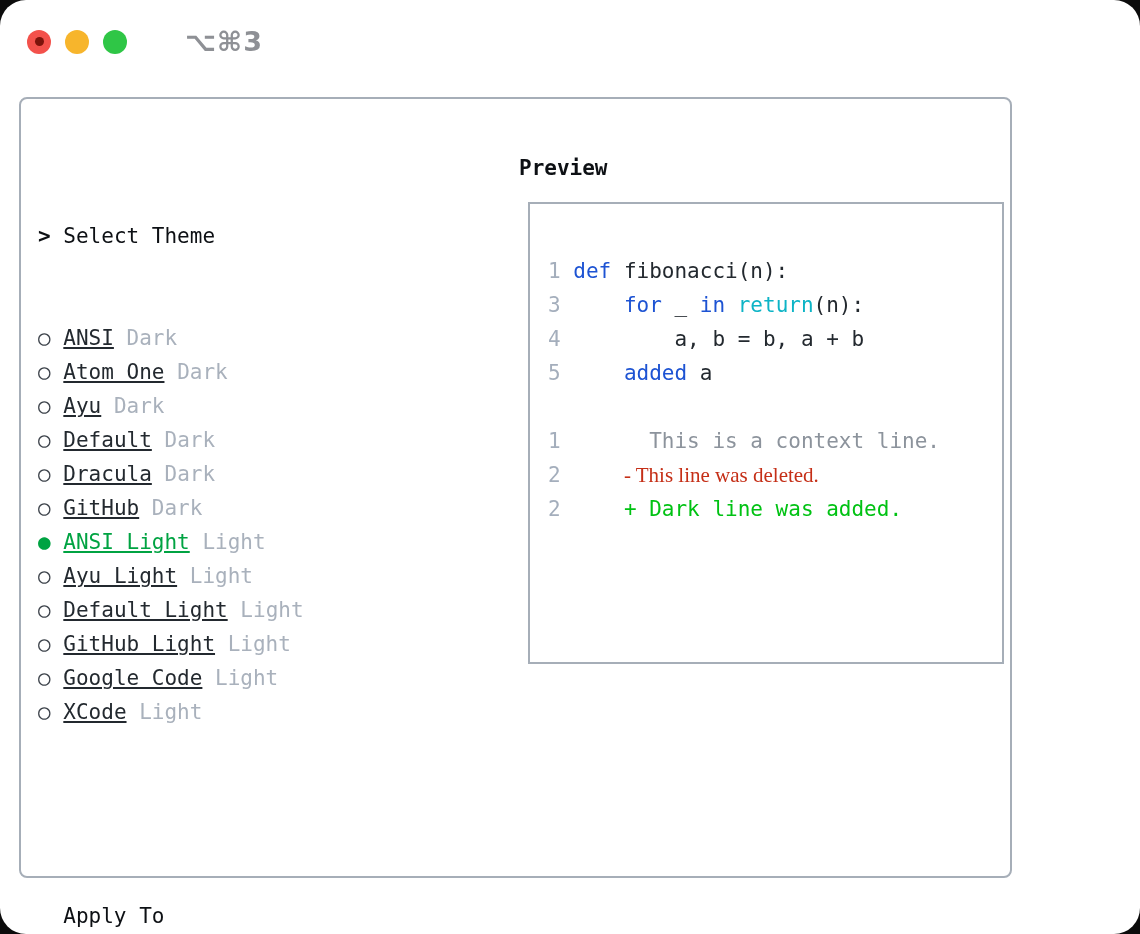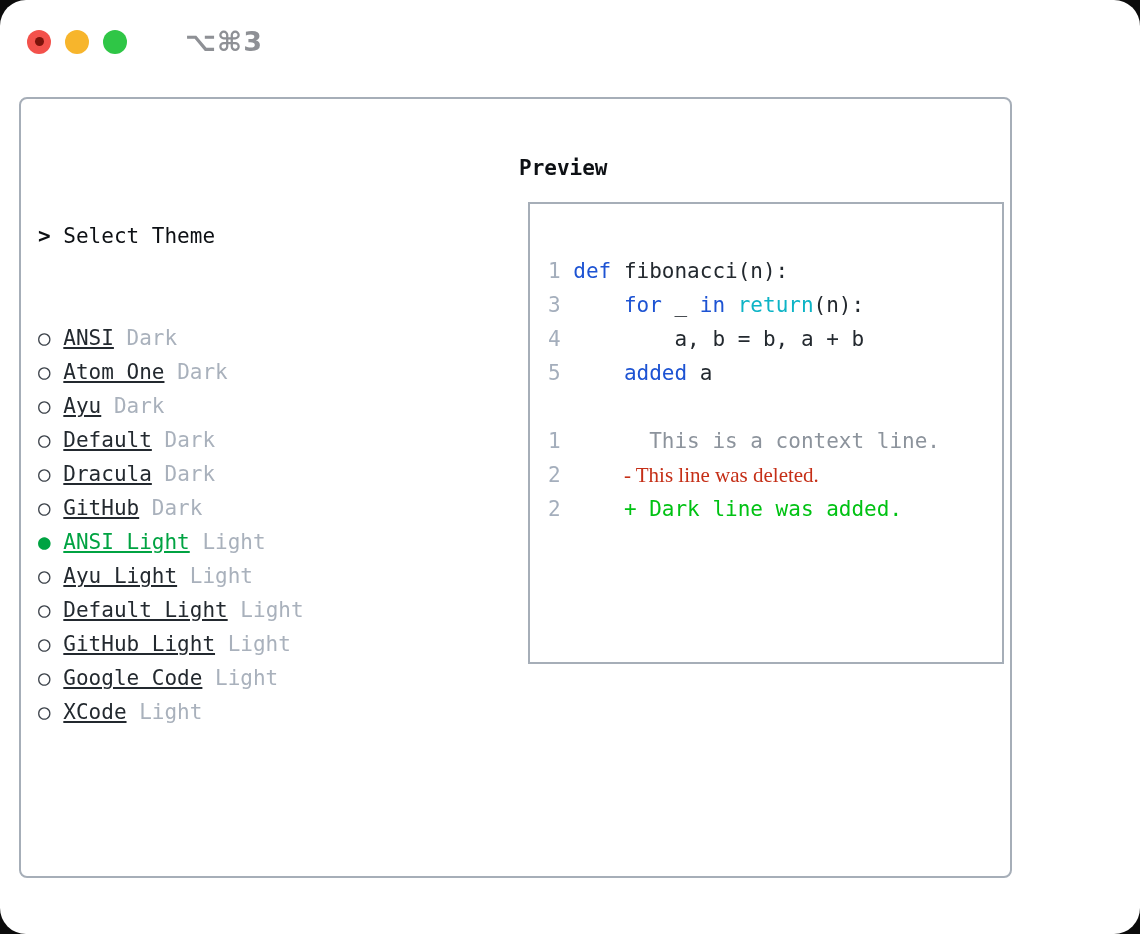--- a/index.html
+++ b/index.html
@@ -88,6 +88,7 @@
       <div class="row"><span class="prompt">&gt;</span><span> </span><span class="h">Select Theme</span></div>
       <div id="theme-items"><div class="row"><span class="bullet">○</span><span> </span><span class="label">ANSI</span><span> </span><span class="variant">Dark</span></div><div class="row"><span class="bullet">○</span><span> </span><span class="label">Atom One</span><span> </span><span class="variant">Dark</span></div><div class="row"><span class="bullet">○</span><span> </span><span class="label">Ayu</span><span> </span><span class="variant">Dark</span></div><div class="row"><span class="bullet">○</span><span> </span><span class="label">Default</span><span> </span><span class="variant">Dark</span></div><div class="row"><span class="bullet">○</span><span> </span><span class="label">Dracula</span><span> </span><span class="variant">Dark</span></div><div class="row"><span class="bullet">○</span><span> </span><span class="label">GitHub</span><span> </span><span class="variant">Dark</span></div><div class="row"><span class="bullet sel">●</span><span> </span><span class="label sel">ANSI Light</span><span> </span><span class="variant">Light</span></div><div class="row"><span class="bullet">○</span><span> </span><span class="label">Ayu Light</span><span> </span><span class="variant">Light</span></div><div class="row"><span class="bullet">○</span><span> </span><span class="label">Default Light</span><span> </span><span class="variant">Light</span></div><div class="row"><span class="bullet">○</span><span> </span><span class="label">GitHub Light</span><span> </span><span class="variant">Light</span></div><div class="row"><span class="bullet">○</span><span> </span><span class="label">Google Code</span><span> </span><span class="variant">Light</span></div><div class="row"><span class="bullet">○</span><span> </span><span class="label">XCode</span><span> </span><span class="variant">Light</span></div></div>
       <div class="row"> </div>
+      <div class="row"><span class="apply-h">  <span>Apply To</span></span></div>
       
       
       

